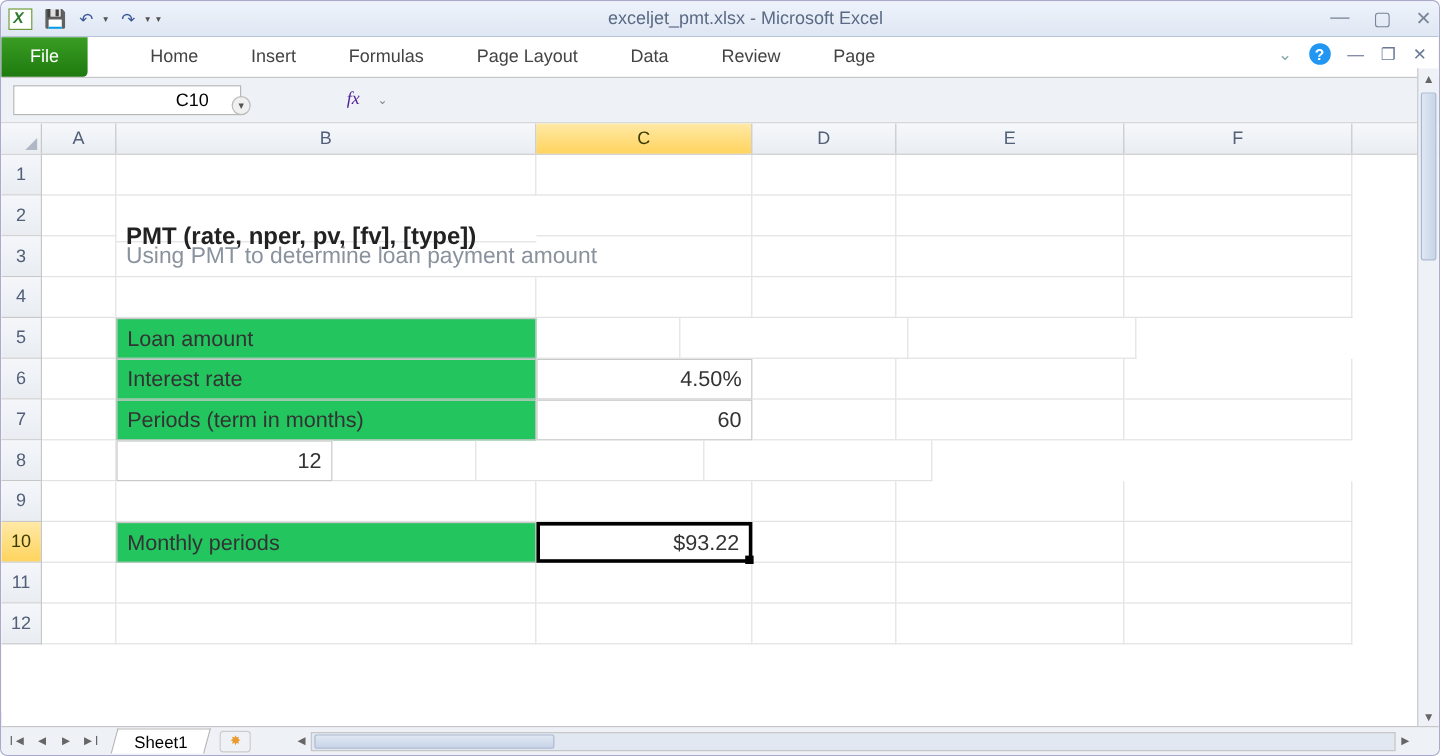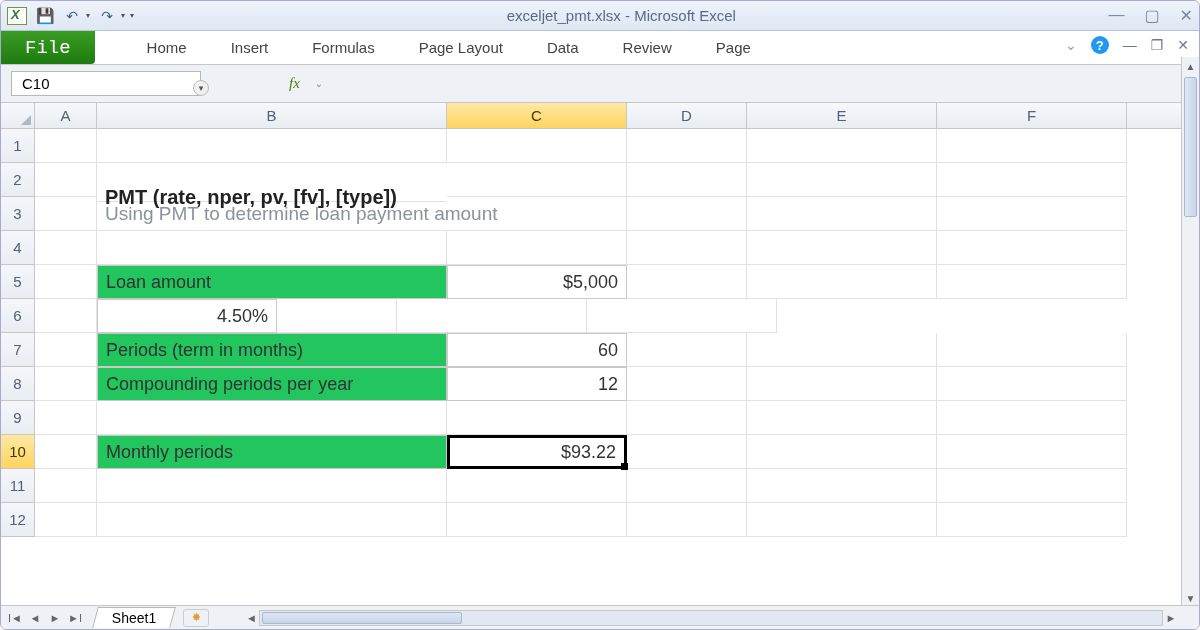--- a/index.html
+++ b/index.html
@@ -60,13 +60,12 @@
     background: linear-gradient(to bottom, #3a9d23, #1e7a0f);
     color: #fff;
     padding: 6px 24px;
-    font-size: 19px;
+    font-size: 15px;
     display: flex;
     align-items: center;
     cursor: pointer;
     border-radius: 0 0 4px 0;
     margin-right: 30px;
-    font-family: Liberation Mono, monospace;
   }
   .tab {
     padding: 8px 22px;

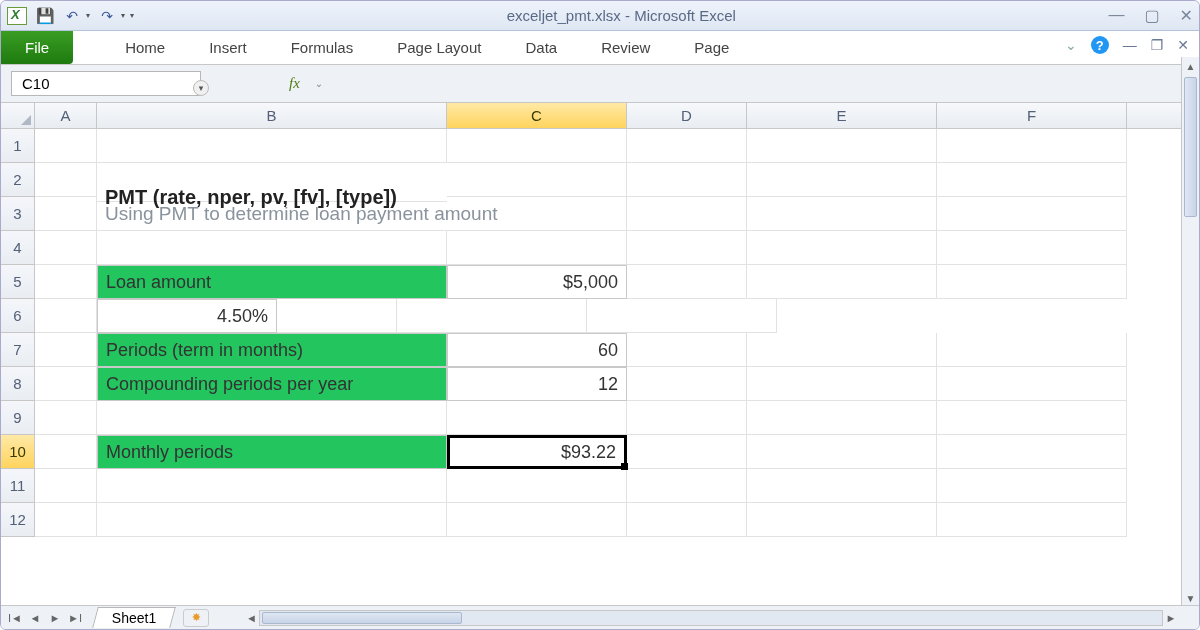--- a/index.html
+++ b/index.html
@@ -104,7 +104,7 @@
     background: #fff;
     padding: 3px 26px 3px 10px;
     font-size: 15px;
-    text-align: left;
+    text-align: right;
     position: relative;
   }
   .name-box-dd {

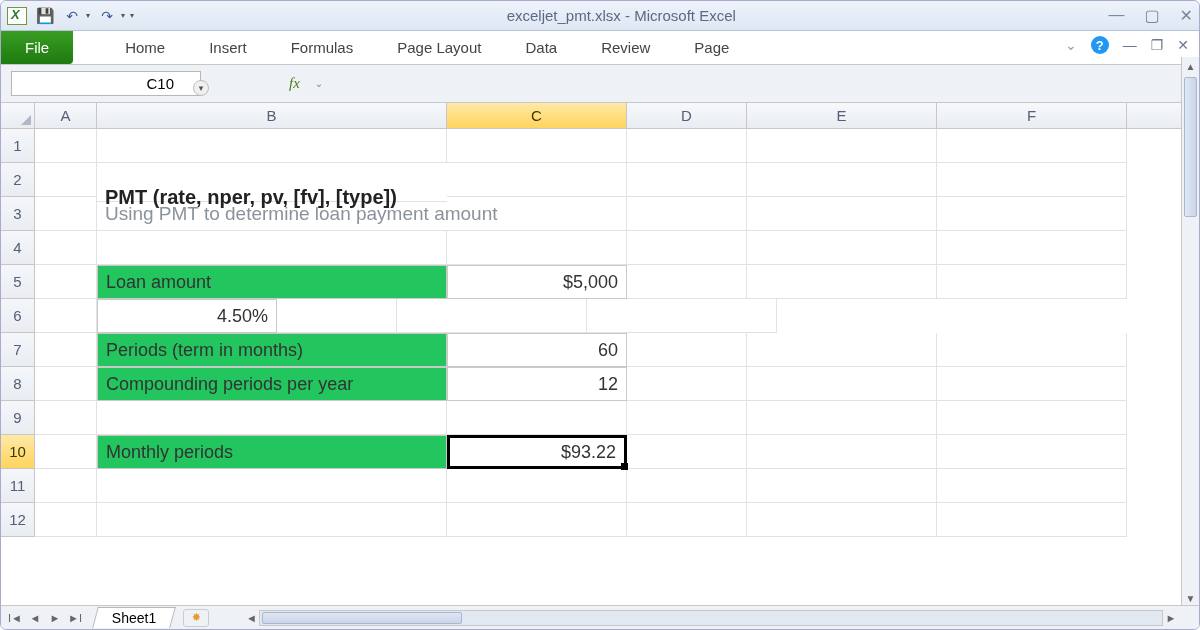--- a/index.html
+++ b/index.html
@@ -122,7 +122,7 @@
   .name-box-wrap { position: relative; width: 260px; }
   .fx-label {
     font-style: italic;
-    color: #4d7c0f;
+    color: #4c1d95;
     margin-left: 18px;
     margin-right: 10px;
     font-family: "Times New Roman", serif;

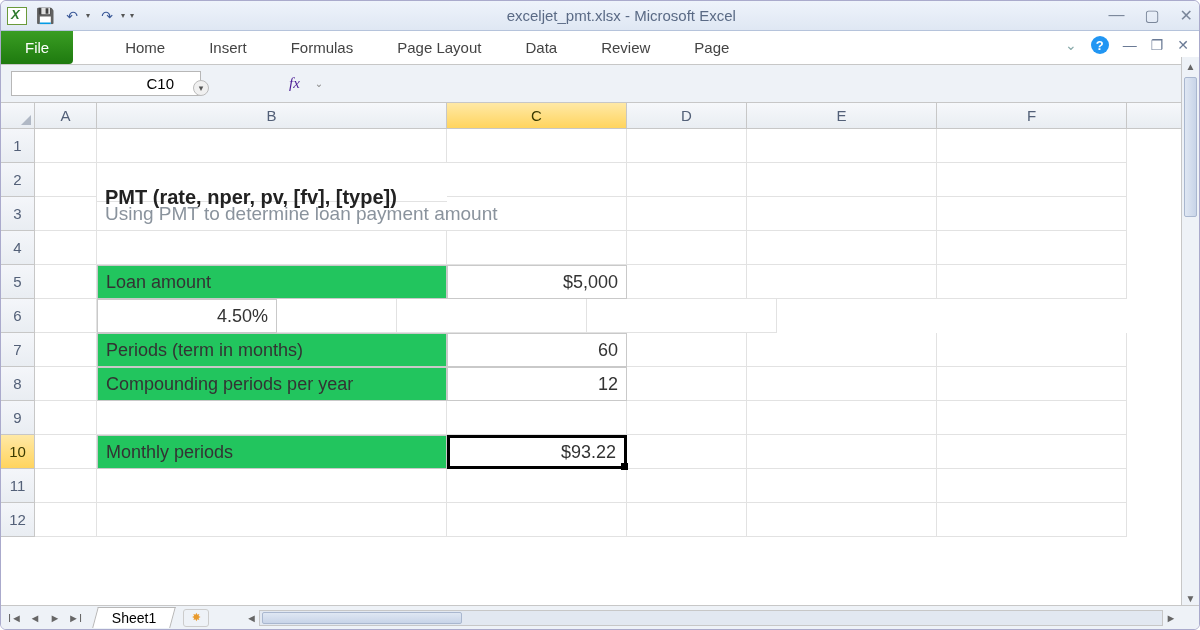--- a/index.html
+++ b/index.html
@@ -416,7 +416,6 @@
         <div class="rowh">5</div>
       <div class="cell A"></div>
       <div class="cell B lbl-shade">Loan amount</div>
-      <div class="cell C val-box">$5,000</div>
       <div class="cell D"></div>
         <div class="cell E"></div>
         <div class="cell F"></div>

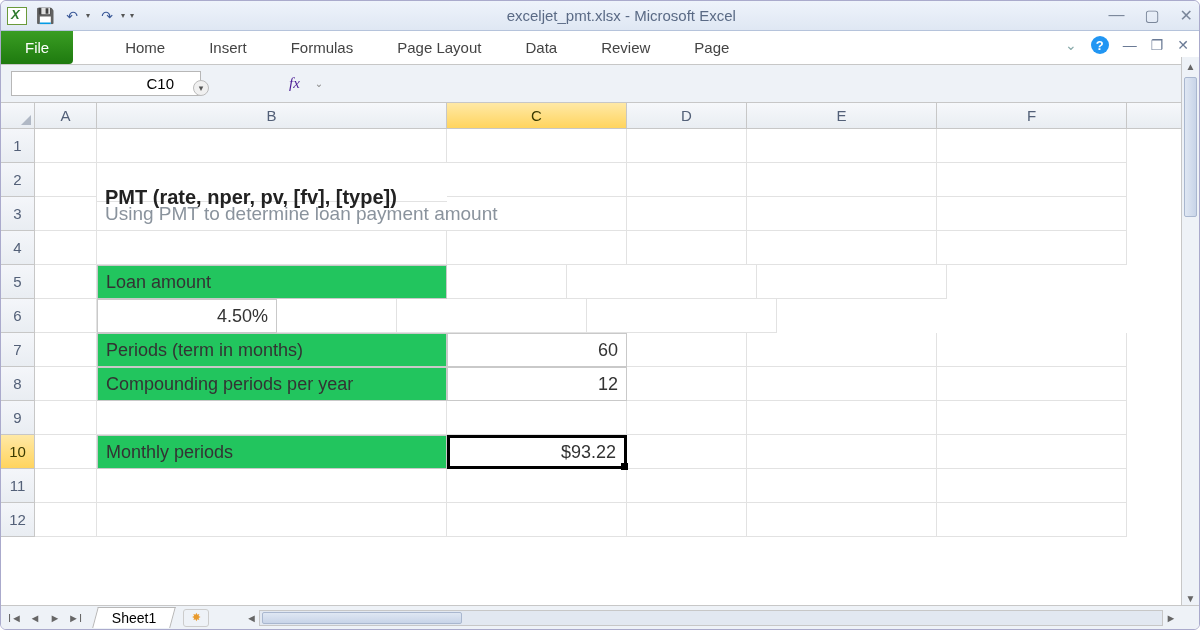--- a/index.html
+++ b/index.html
@@ -424,6 +424,7 @@
     <div class="row">
         <div class="rowh">6</div>
       <div class="cell A"></div>
+      <div class="cell B lbl-shade">Interest rate</div>
       <div class="cell C val-box">4.50%</div>
       <div class="cell D"></div>
         <div class="cell E"></div>

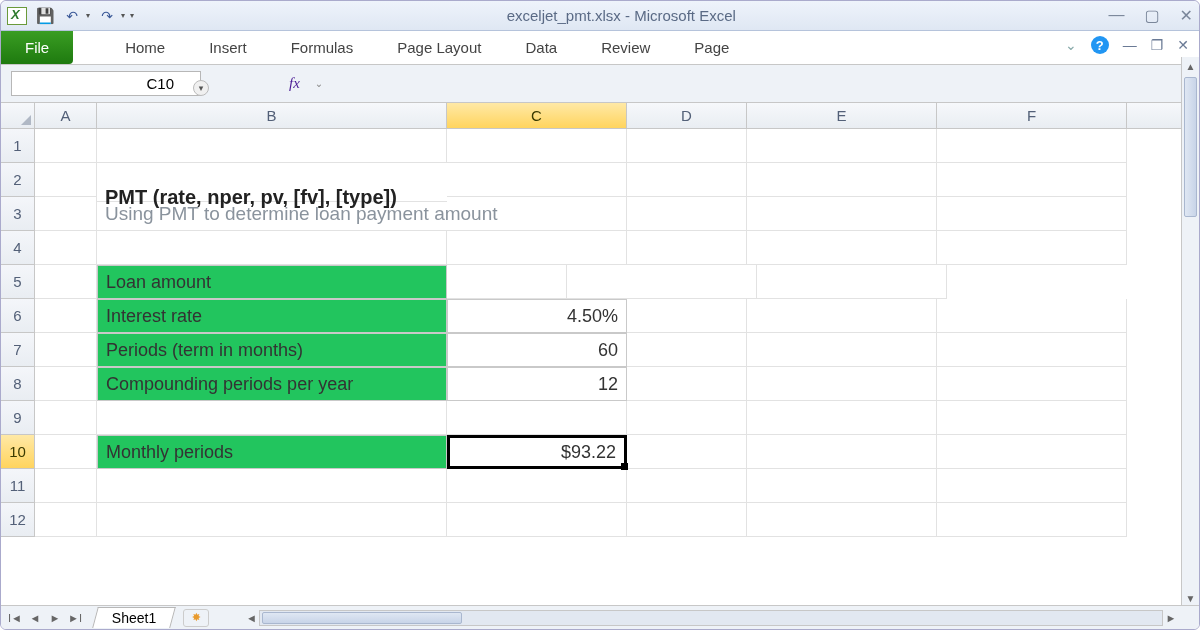--- a/index.html
+++ b/index.html
@@ -444,7 +444,6 @@
     <div class="row">
         <div class="rowh">8</div>
       <div class="cell A"></div>
-      <div class="cell B lbl-shade">Compounding periods per year</div>
       <div class="cell C val-box">12</div>
       <div class="cell D"></div>
         <div class="cell E"></div>

